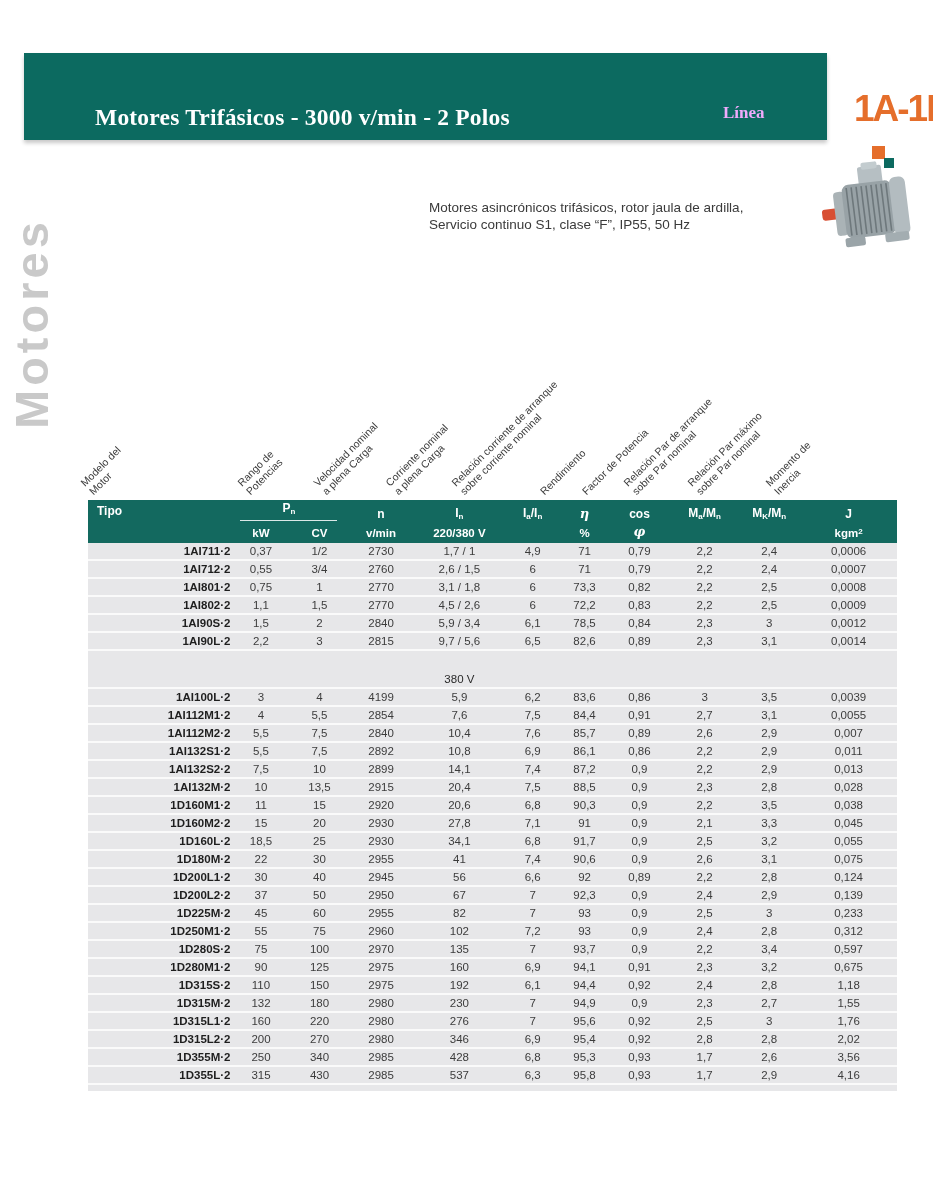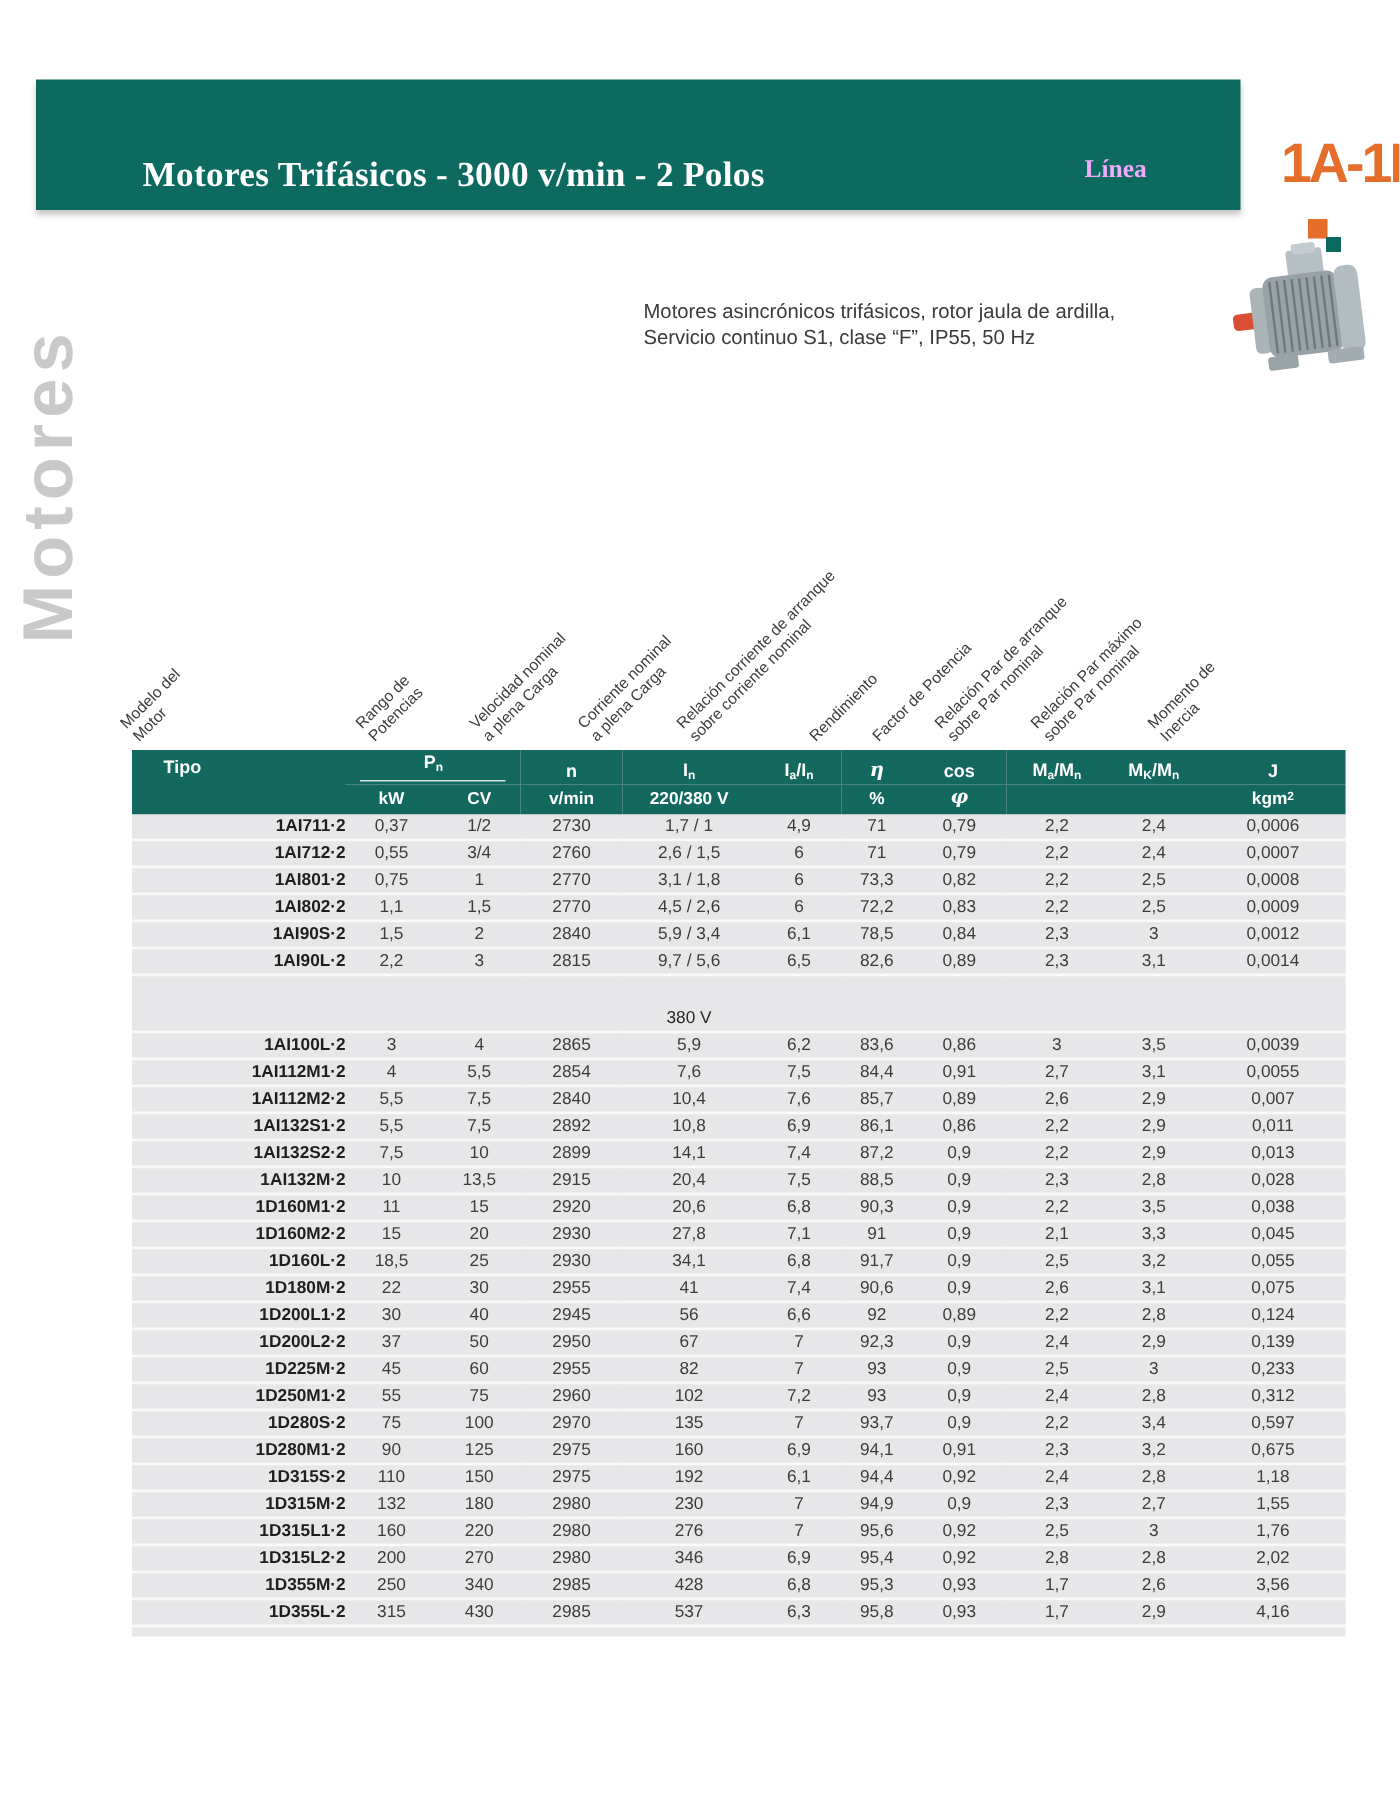--- a/index.html
+++ b/index.html
@@ -66,7 +66,7 @@
     font-size:12px; text-align:center; vertical-align:bottom; padding:1px 0 2px;
   }
   thead tr.h2 th { font-size:11.5px; padding-bottom:4px; }
-  th.tipo { text-align:left; padding-left:21px; vertical-align:top; padding-top:4px;margin-left:36px; }
+  th.tipo { text-align:left; padding-left:9px; vertical-align:top; padding-top:4px;margin-left:36px; }
   .pn-line { display:block; margin:0 10px; padding-bottom:4px; border-bottom:1.5px solid rgba(255,255,255,0.85); }
   .greek { font-family:"DejaVu Serif", serif; font-style:italic; font-size:13px; }
   sub { font-size:8px; vertical-align:-2px; }

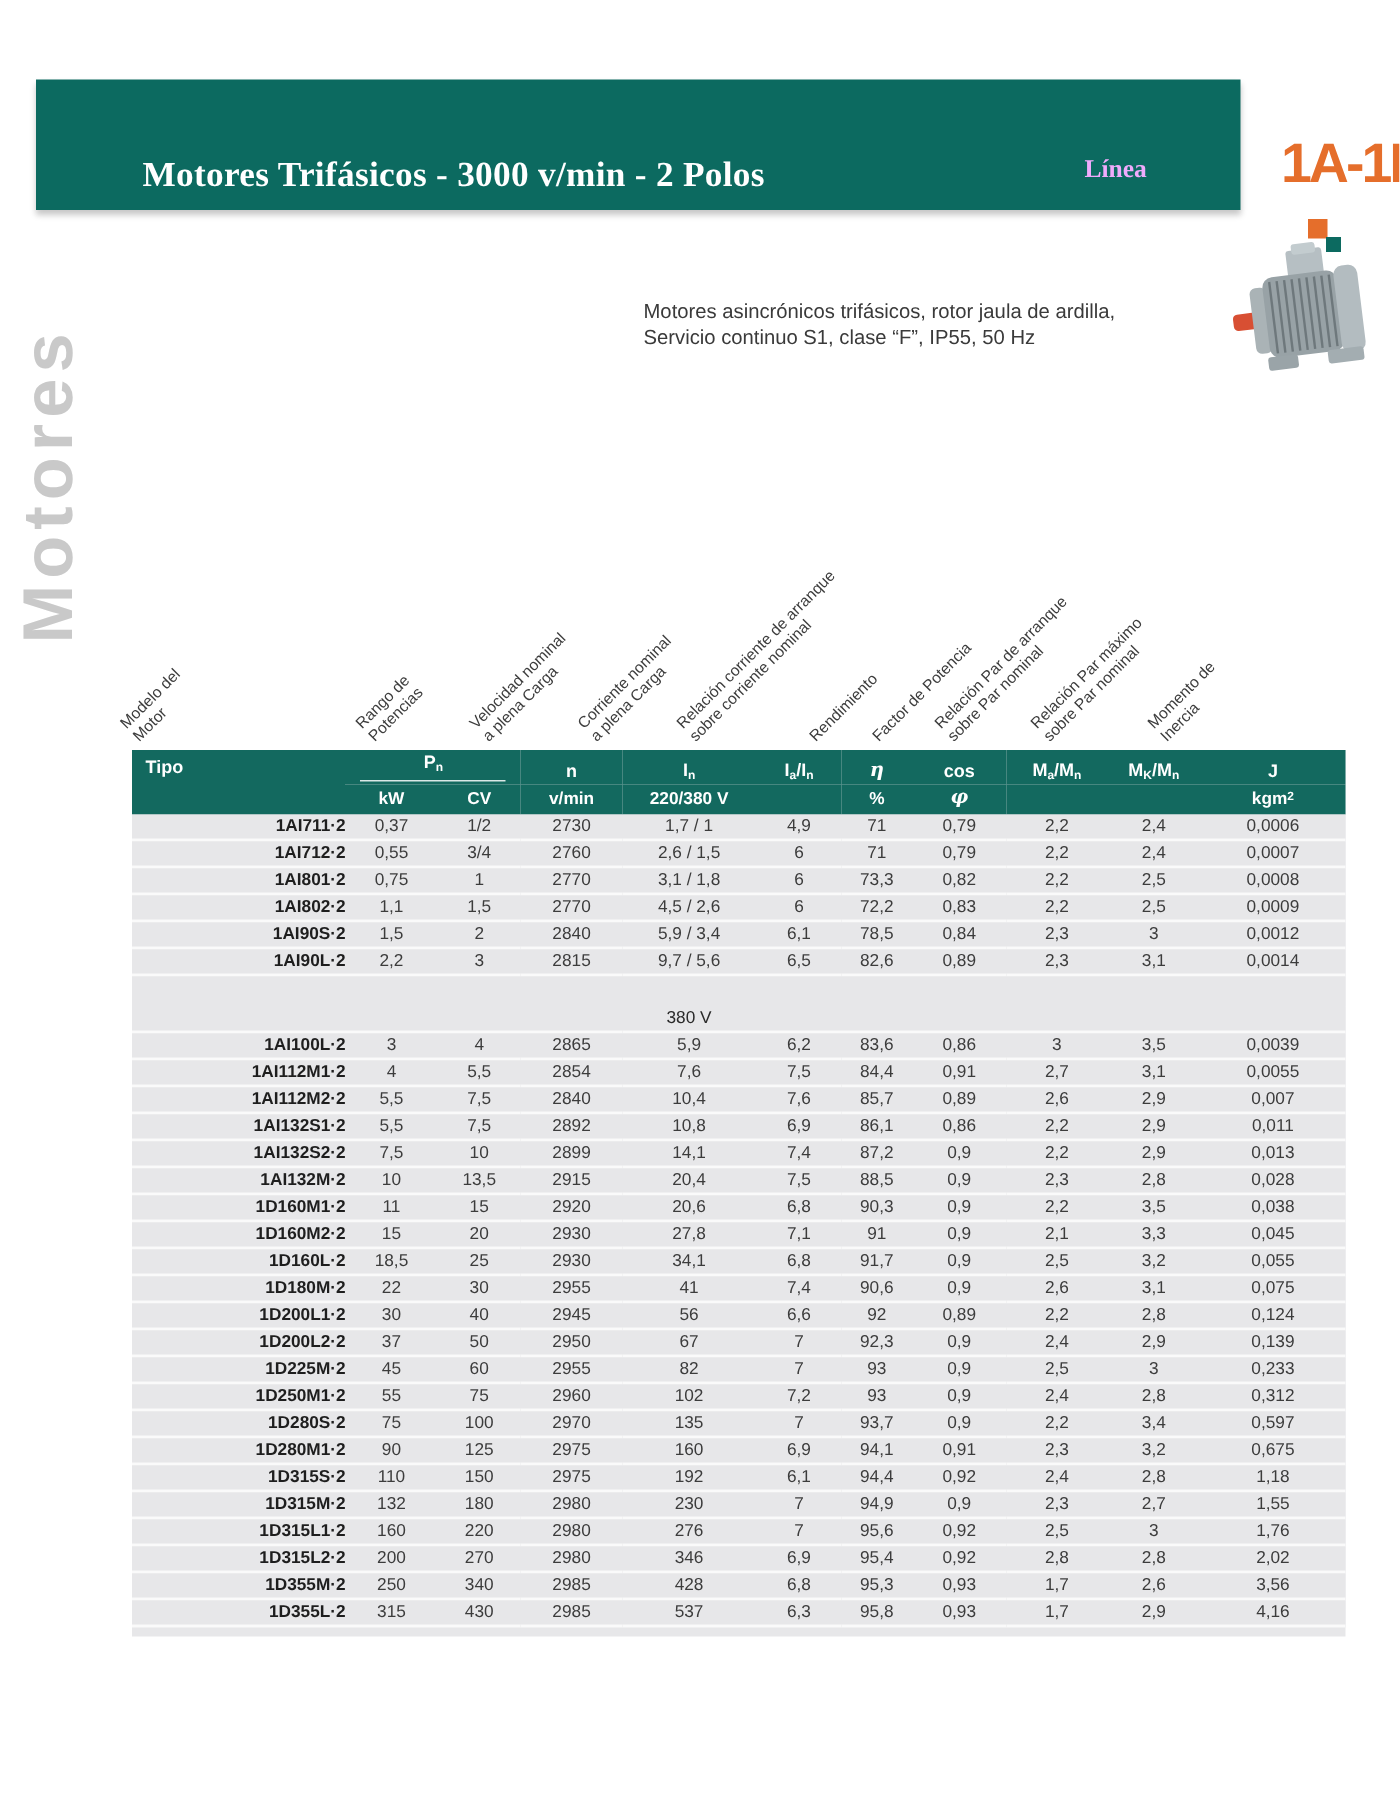--- a/index.html
+++ b/index.html
@@ -303,7 +303,7 @@
             <td class="model">1AI100L·2</td>
             <td>3</td>
             <td>4</td>
-            <td>2865</td>
+            <td>4199</td>
             <td>5,9</td>
             <td>6,2</td>
             <td>83,6</td>

